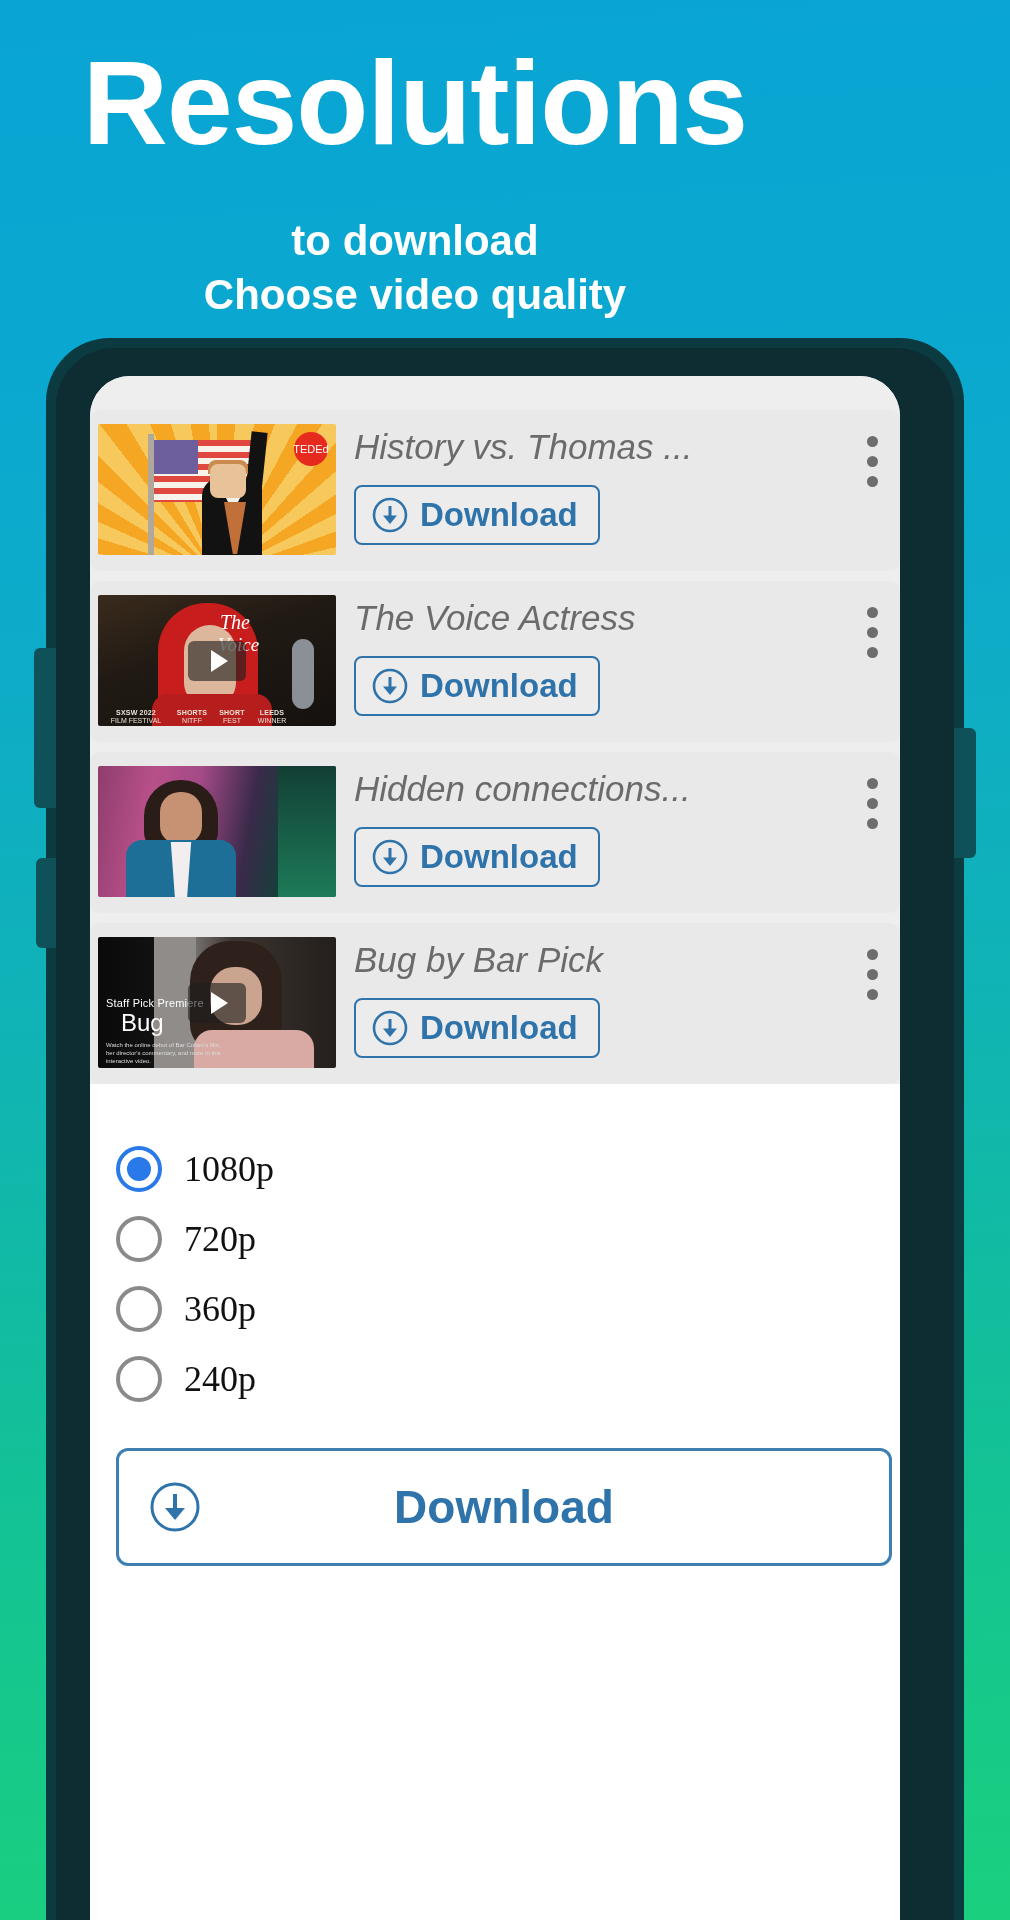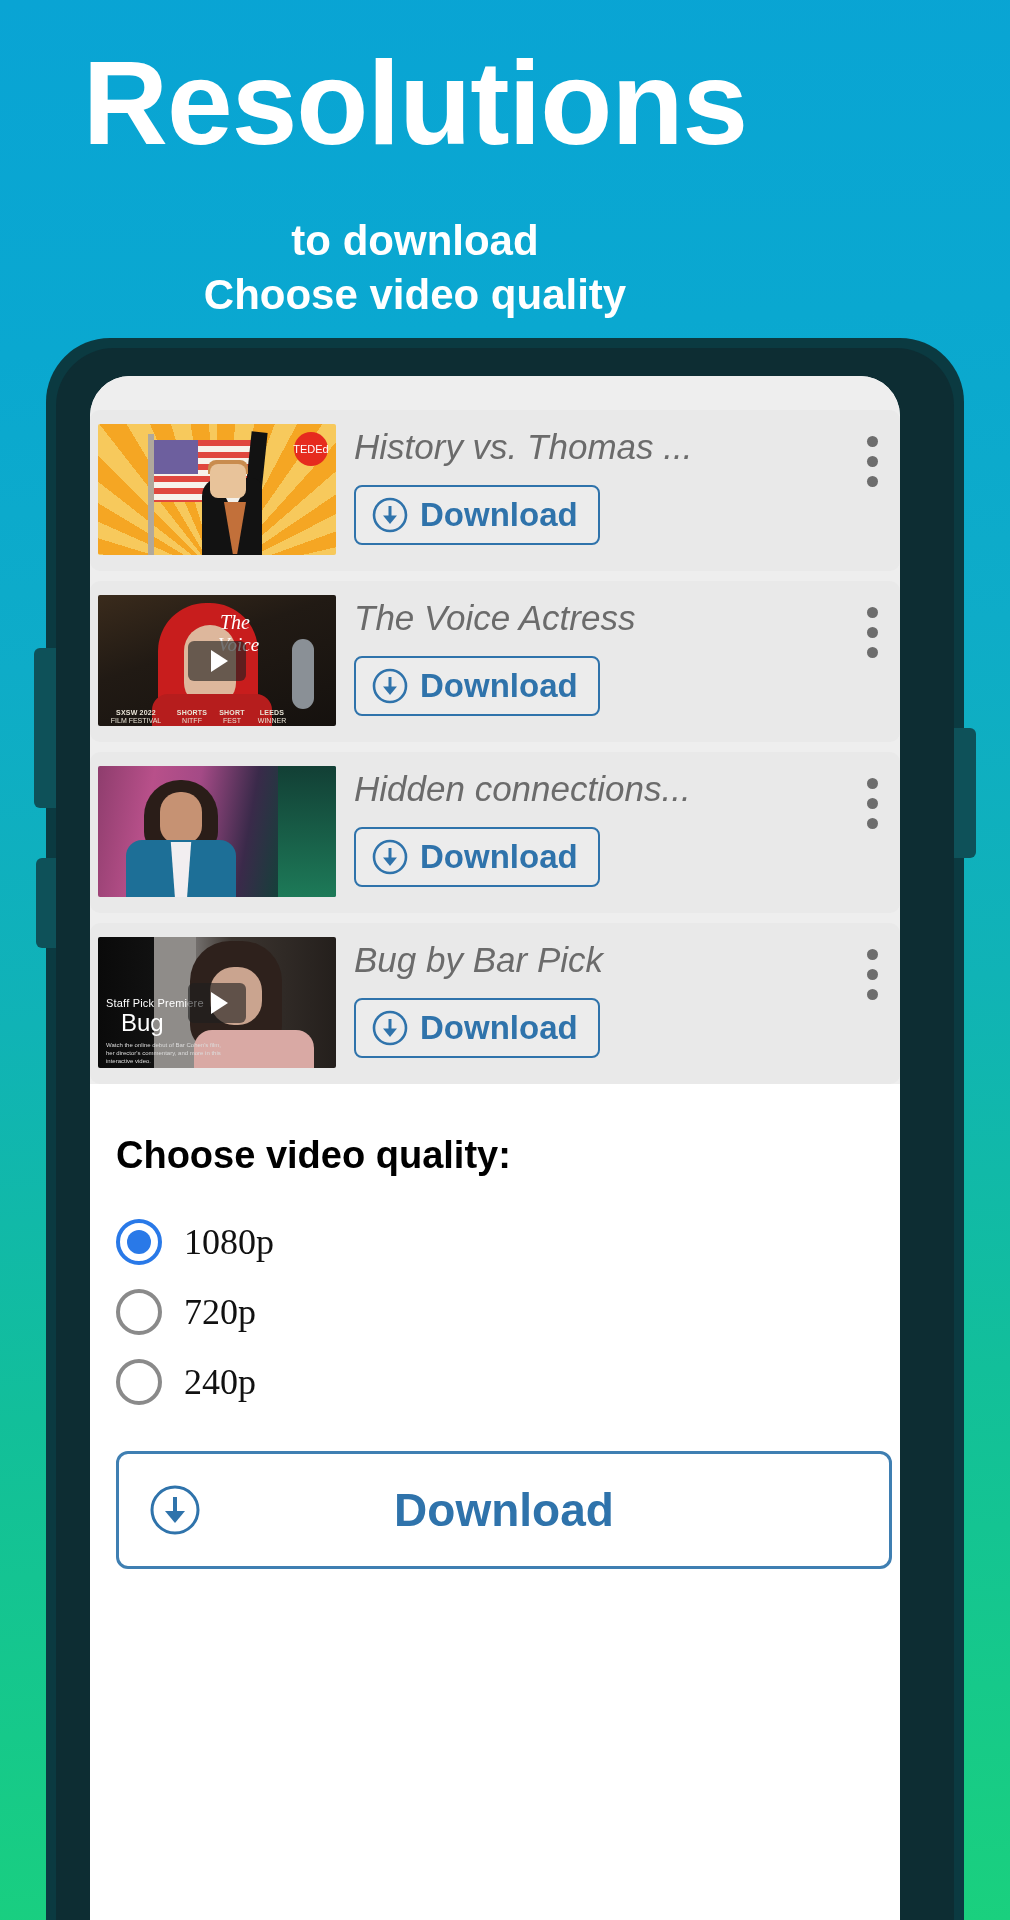--- a/index.html
+++ b/index.html
@@ -329,7 +329,6 @@
     </div>
 
     <div class="quality">
-      <div class="q-head">Choose video quality:</div>
 
       <div class="q-opt">
         <span class="radio on"></span>

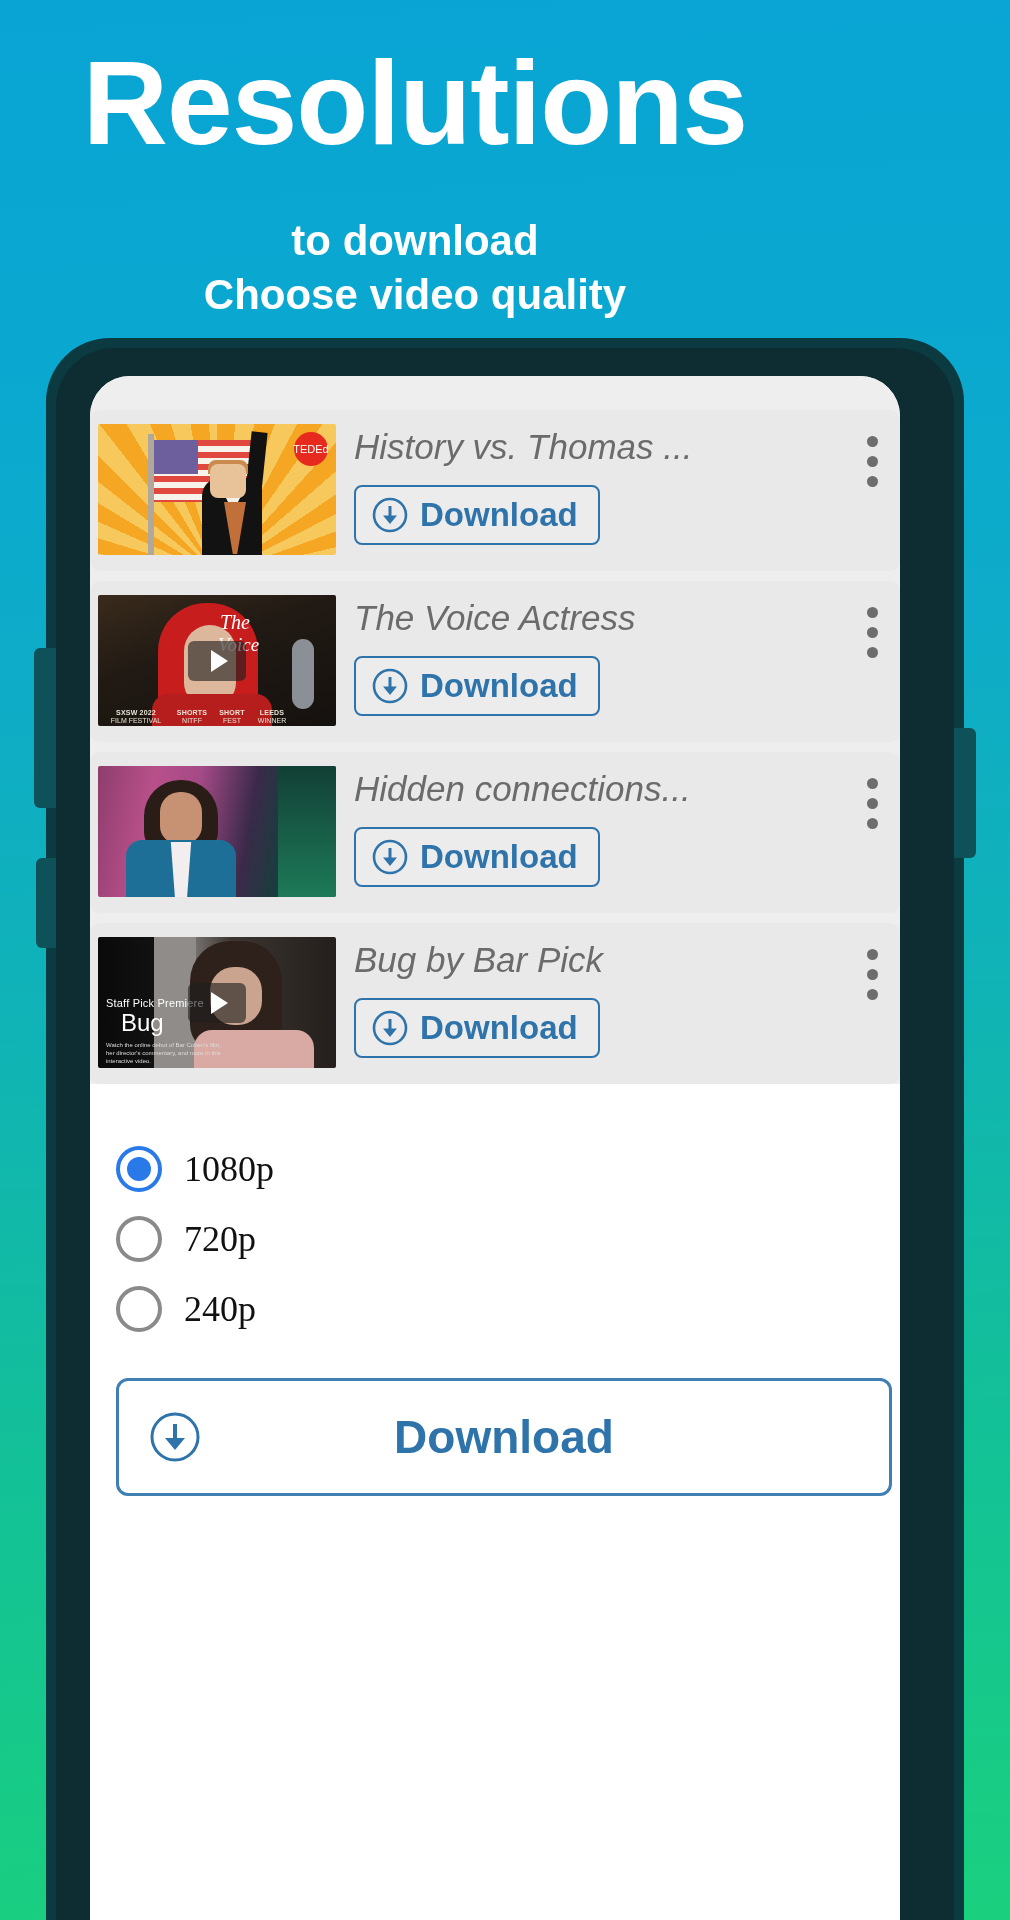--- a/index.html
+++ b/index.html
@@ -340,6 +340,10 @@
       </div>
       <div class="q-opt">
         <span class="radio"></span>
+        <span class="q-label">360p</span>
+      </div>
+      <div class="q-opt">
+        <span class="radio"></span>
         <span class="q-label">240p</span>
       </div>
 

